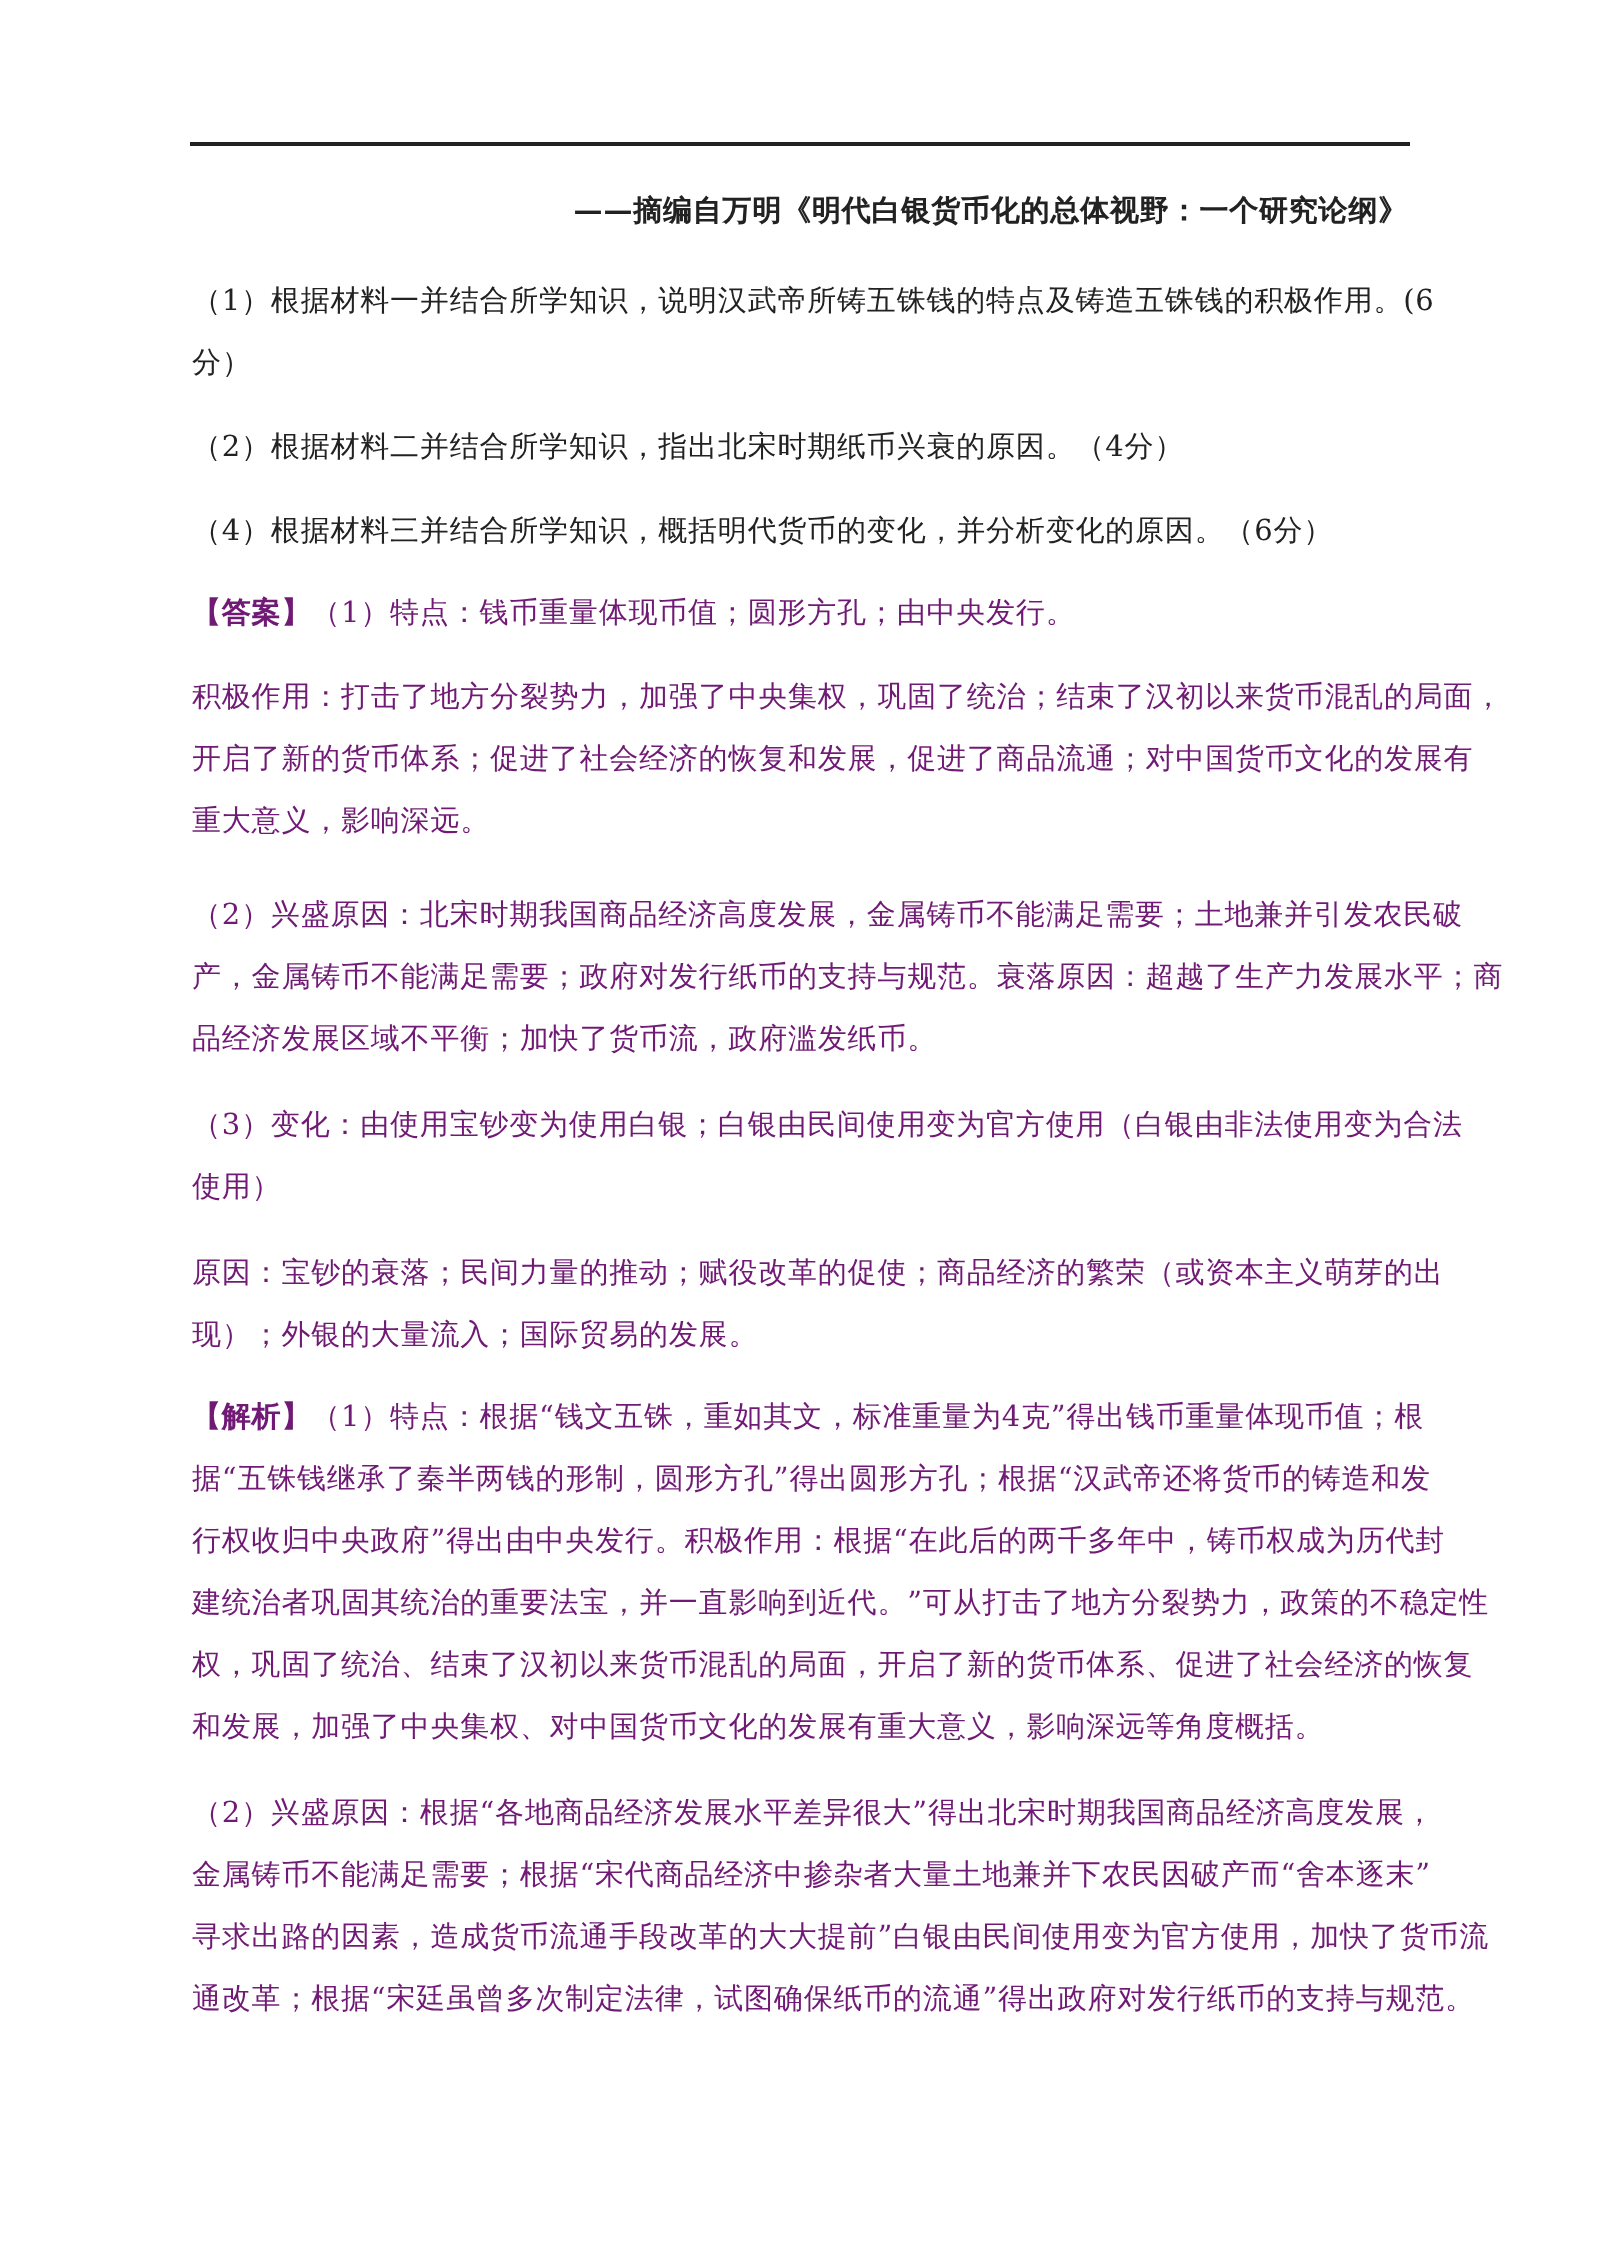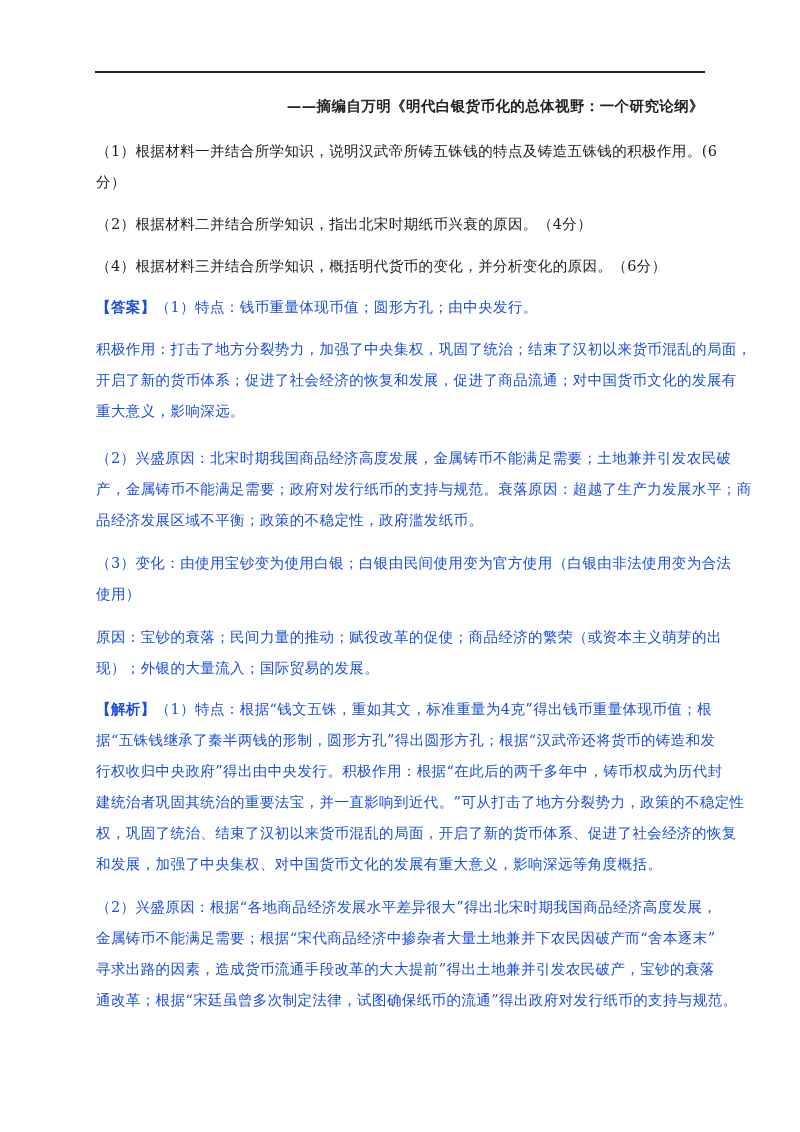--- a/index.html
+++ b/index.html
@@ -8,7 +8,7 @@
     .rule { position: absolute; left: 95px; top: 71px; width: 610px; height: 2px; background: #222; }
     .line { position: absolute; left: 96px; font-size: 14.5px; line-height: 20px; white-space: nowrap; letter-spacing: 0.4px; }
     .black { color: #222222; }
-    .red { color: #1d4ed8; }
+    .red { color: #701a75; }
     .tag { font-weight: bold; }
     .right { left: auto; right: 96px; font-weight: bold; }
   </style>

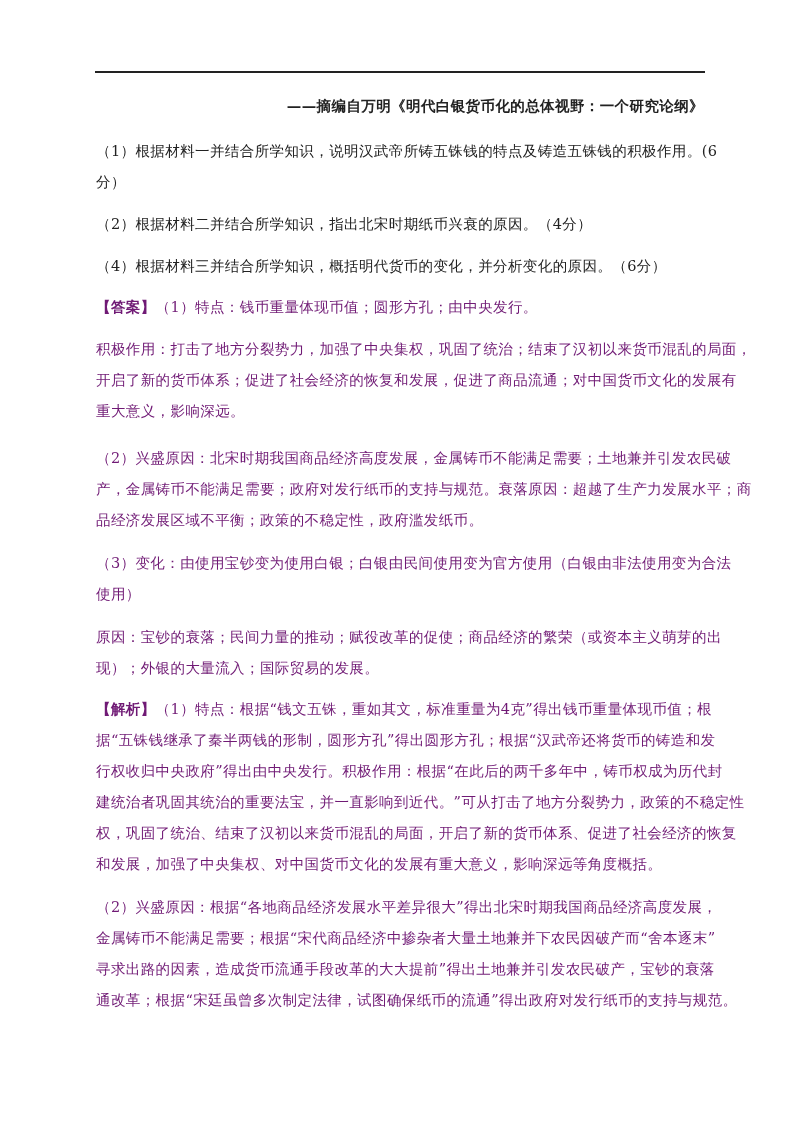--- a/index.html
+++ b/index.html
@@ -32,7 +32,7 @@
 <div class="line red" style="top:401px">重大意义，影响深远。</div>
 <div class="line red" style="top:448px">（2）兴盛原因：北宋时期我国商品经济高度发展，金属铸币不能满足需要；土地兼并引发农民破</div>
 <div class="line red" style="top:479px">产，金属铸币不能满足需要；政府对发行纸币的支持与规范。衰落原因：超越了生产力发展水平；商</div>
-<div class="line red" style="top:510px">品经济发展区域不平衡；政策的不稳定性，政府滥发纸币。</div>
+<div class="line red" style="top:510px">品经济发展区域不平衡；加快了货币流，政府滥发纸币。</div>
 <div class="line red" style="top:553px">（3）变化：由使用宝钞变为使用白银；白银由民间使用变为官方使用（白银由非法使用变为合法</div>
 <div class="line red" style="top:584px">使用）</div>
 <div class="line red" style="top:627px">原因：宝钞的衰落；民间力量的推动；赋役改革的促使；商品经济的繁荣（或资本主义萌芽的出</div>

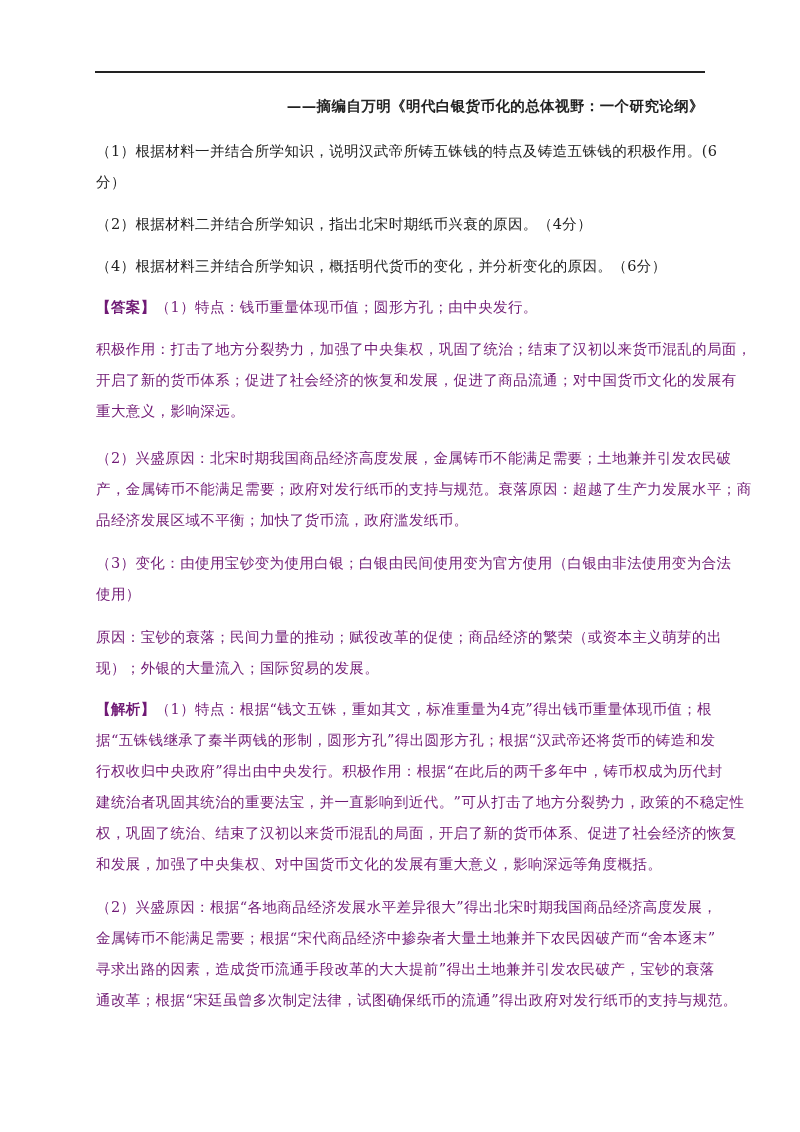--- a/index.html
+++ b/index.html
@@ -48,7 +48,7 @@
 <div class="line red" style="top:854px">和发展，加强了中央集权、对中国货币文化的发展有重大意义，影响深远等角度概括。</div>
 <div class="line red" style="top:897px">（2）兴盛原因：根据“各地商品经济发展水平差异很大”得出北宋时期我国商品经济高度发展，</div>
 <div class="line red" style="top:928px">金属铸币不能满足需要；根据“宋代商品经济中掺杂者大量土地兼并下农民因破产而“舍本逐末”</div>
-<div class="line red" style="top:959px">寻求出路的因素，造成货币流通手段改革的大大提前”得出土地兼并引发农民破产，宝钞的衰落</div>
+<div class="line red" style="top:959px">寻求出路的因素，造成货币流通手段改革的大大提前”白银由民间使用变为官方使用，加快了货币流</div>
 <div class="line red" style="top:990px">通改革；根据“宋廷虽曾多次制定法律，试图确保纸币的流通”得出政府对发行纸币的支持与规范。</div>
 
 </body></html>

